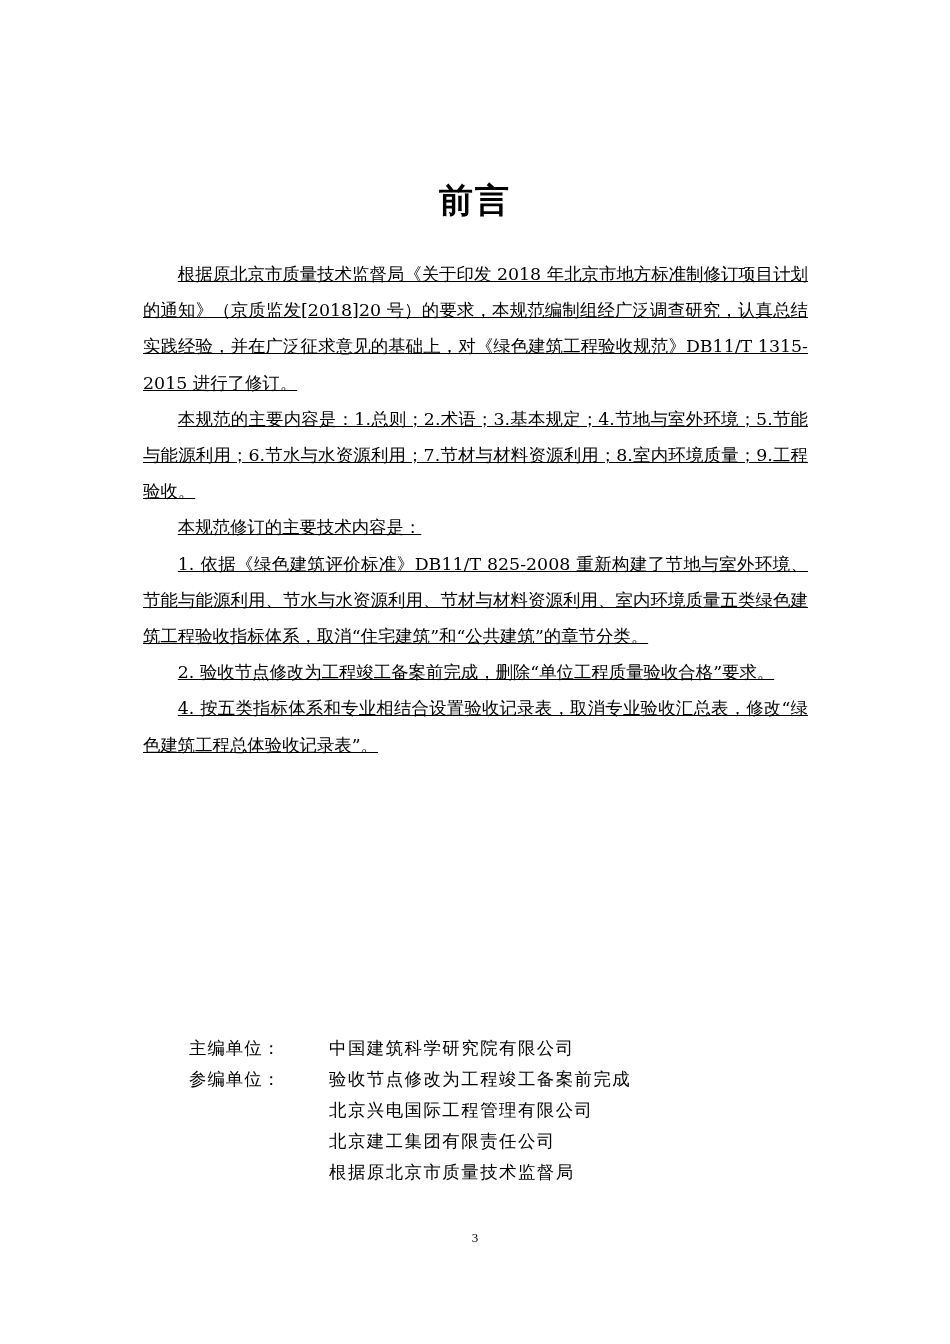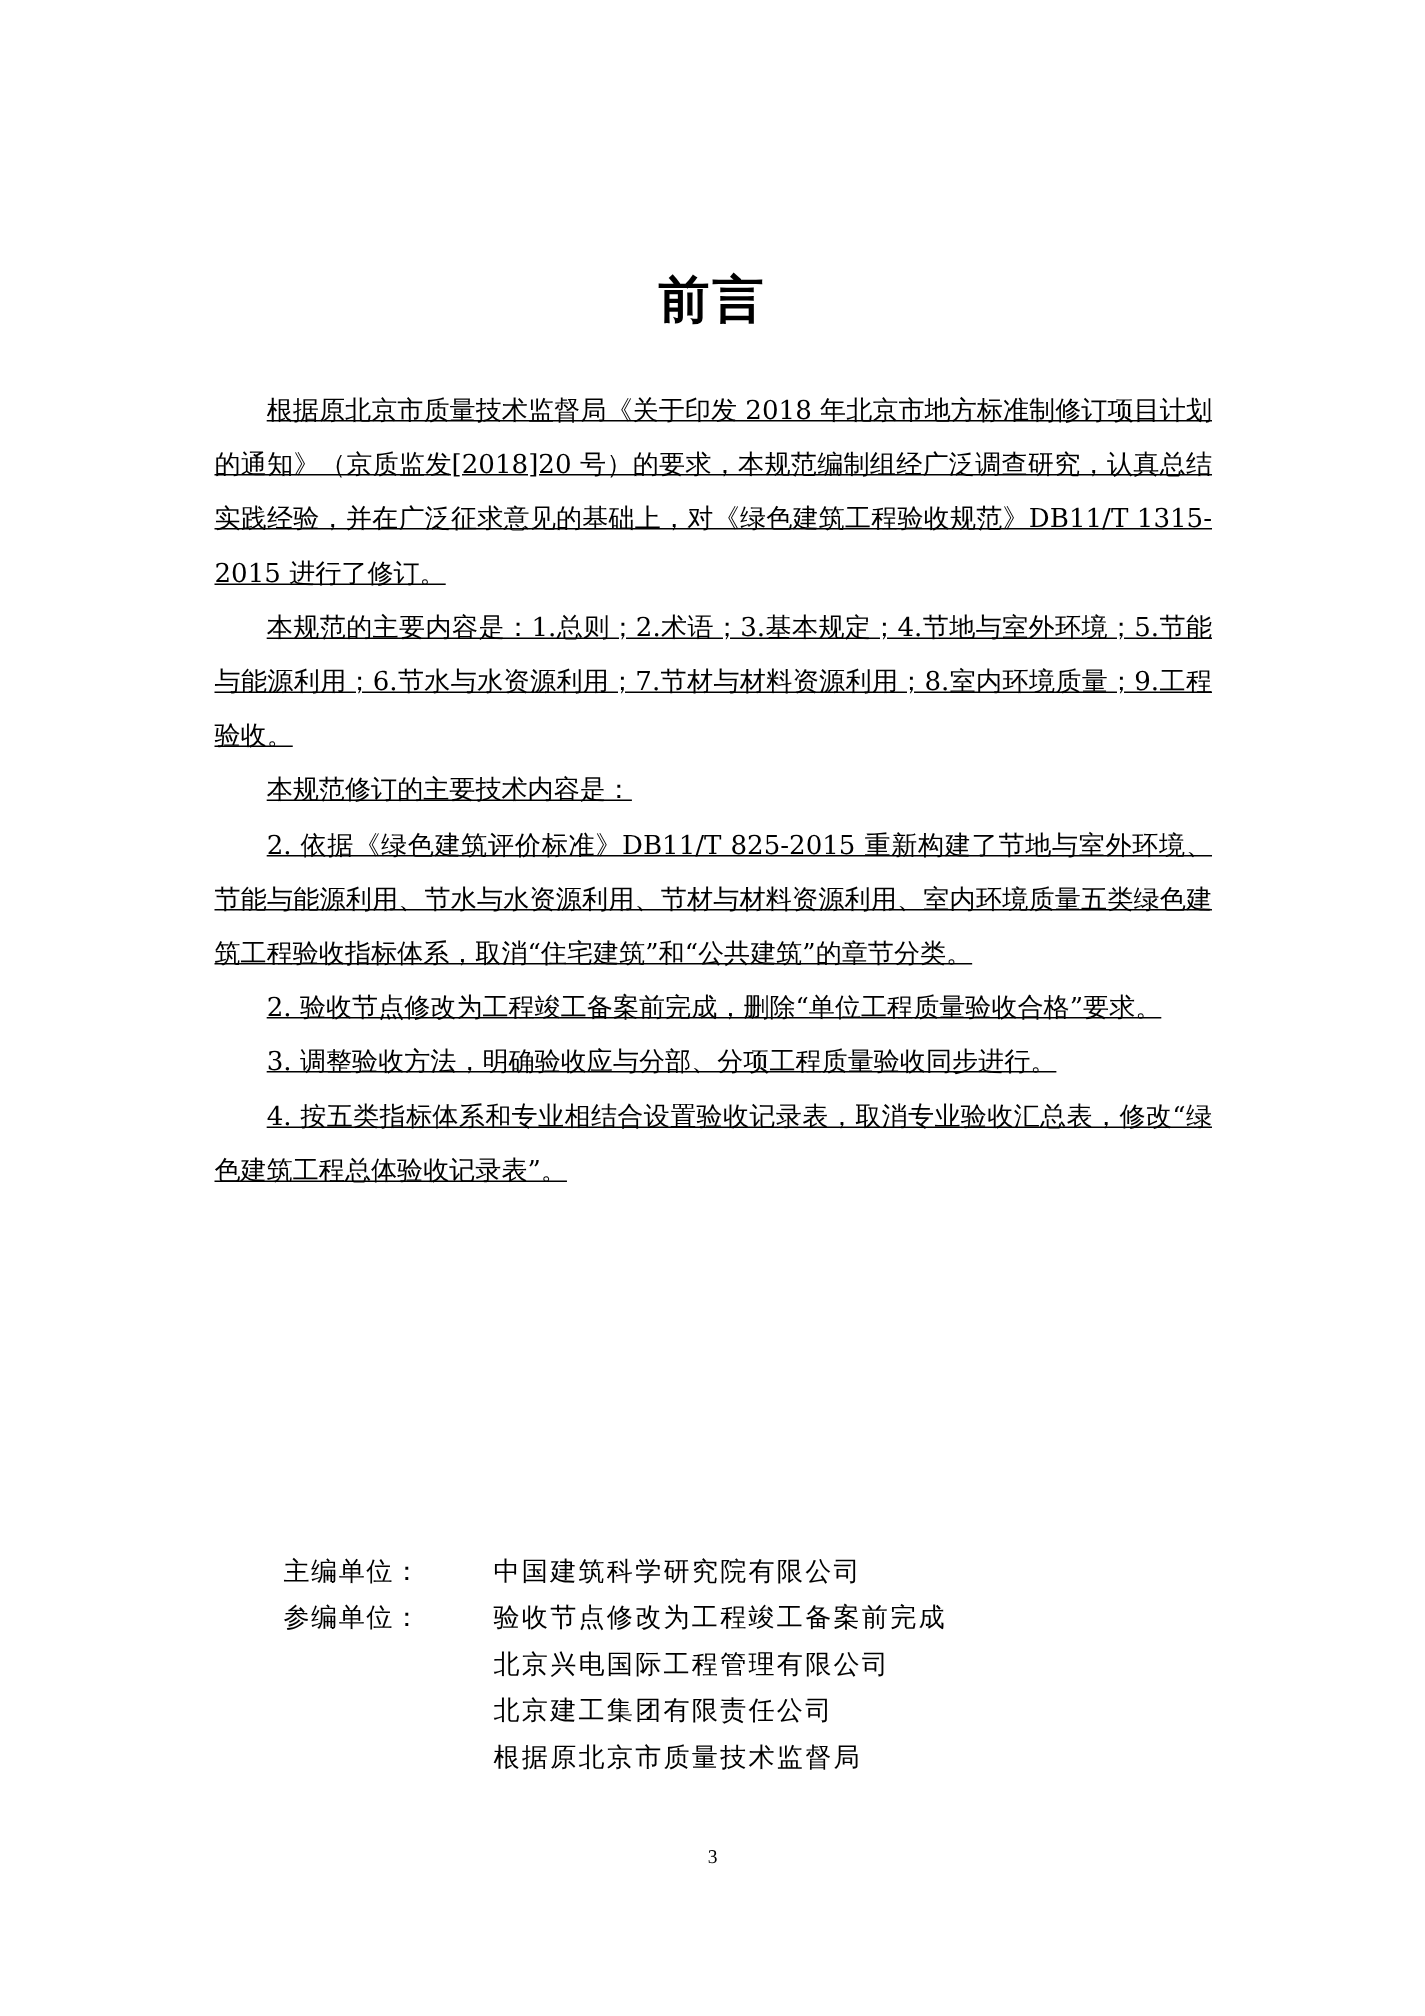--- a/index.html
+++ b/index.html
@@ -90,7 +90,7 @@
     <p class="para">根据原北京市质量技术监督局《关于印发 2018 年北京市地方标准制修订项目计划的通知》（京质监发[2018]20 号）的要求，本规范编制组经广泛调查研究，认真总结实践经验，并在广泛征求意见的基础上，对《绿色建筑工程验收规范》DB11/T 1315-2015 进行了修订。</p>
     <p class="para">本规范的主要内容是：1.总则；2.术语；3.基本规定；4.节地与室外环境；5.节能与能源利用；6.节水与水资源利用；7.节材与材料资源利用；8.室内环境质量；9.工程验收。</p>
     <p class="para">本规范修订的主要技术内容是：</p>
-    <p class="para">2. 依据《绿色建筑评价标准》DB11/T 825-2015 重新构建了节地与室外环境、节能与能源利用、节水与水资源利用、节材与材料资源利用、室内环境质量五类绿色建筑工程验收指标体系，取消“住宅建筑”和“公共建筑”的章节分类。</p>
+    <p class="para">1. 依据《绿色建筑评价标准》DB11/T 825-2008 重新构建了节地与室外环境、节能与能源利用、节水与水资源利用、节材与材料资源利用、室内环境质量五类绿色建筑工程验收指标体系，取消“住宅建筑”和“公共建筑”的章节分类。</p>
     <p class="para">2. 验收节点修改为工程竣工备案前完成，删除“单位工程质量验收合格”要求。</p>
     <p class="para">3. 调整验收方法，明确验收应与分部、分项工程质量验收同步进行。</p>
     <p class="para">4. 按五类指标体系和专业相结合设置验收记录表，取消专业验收汇总表，修改“绿色建筑工程总体验收记录表”。</p>

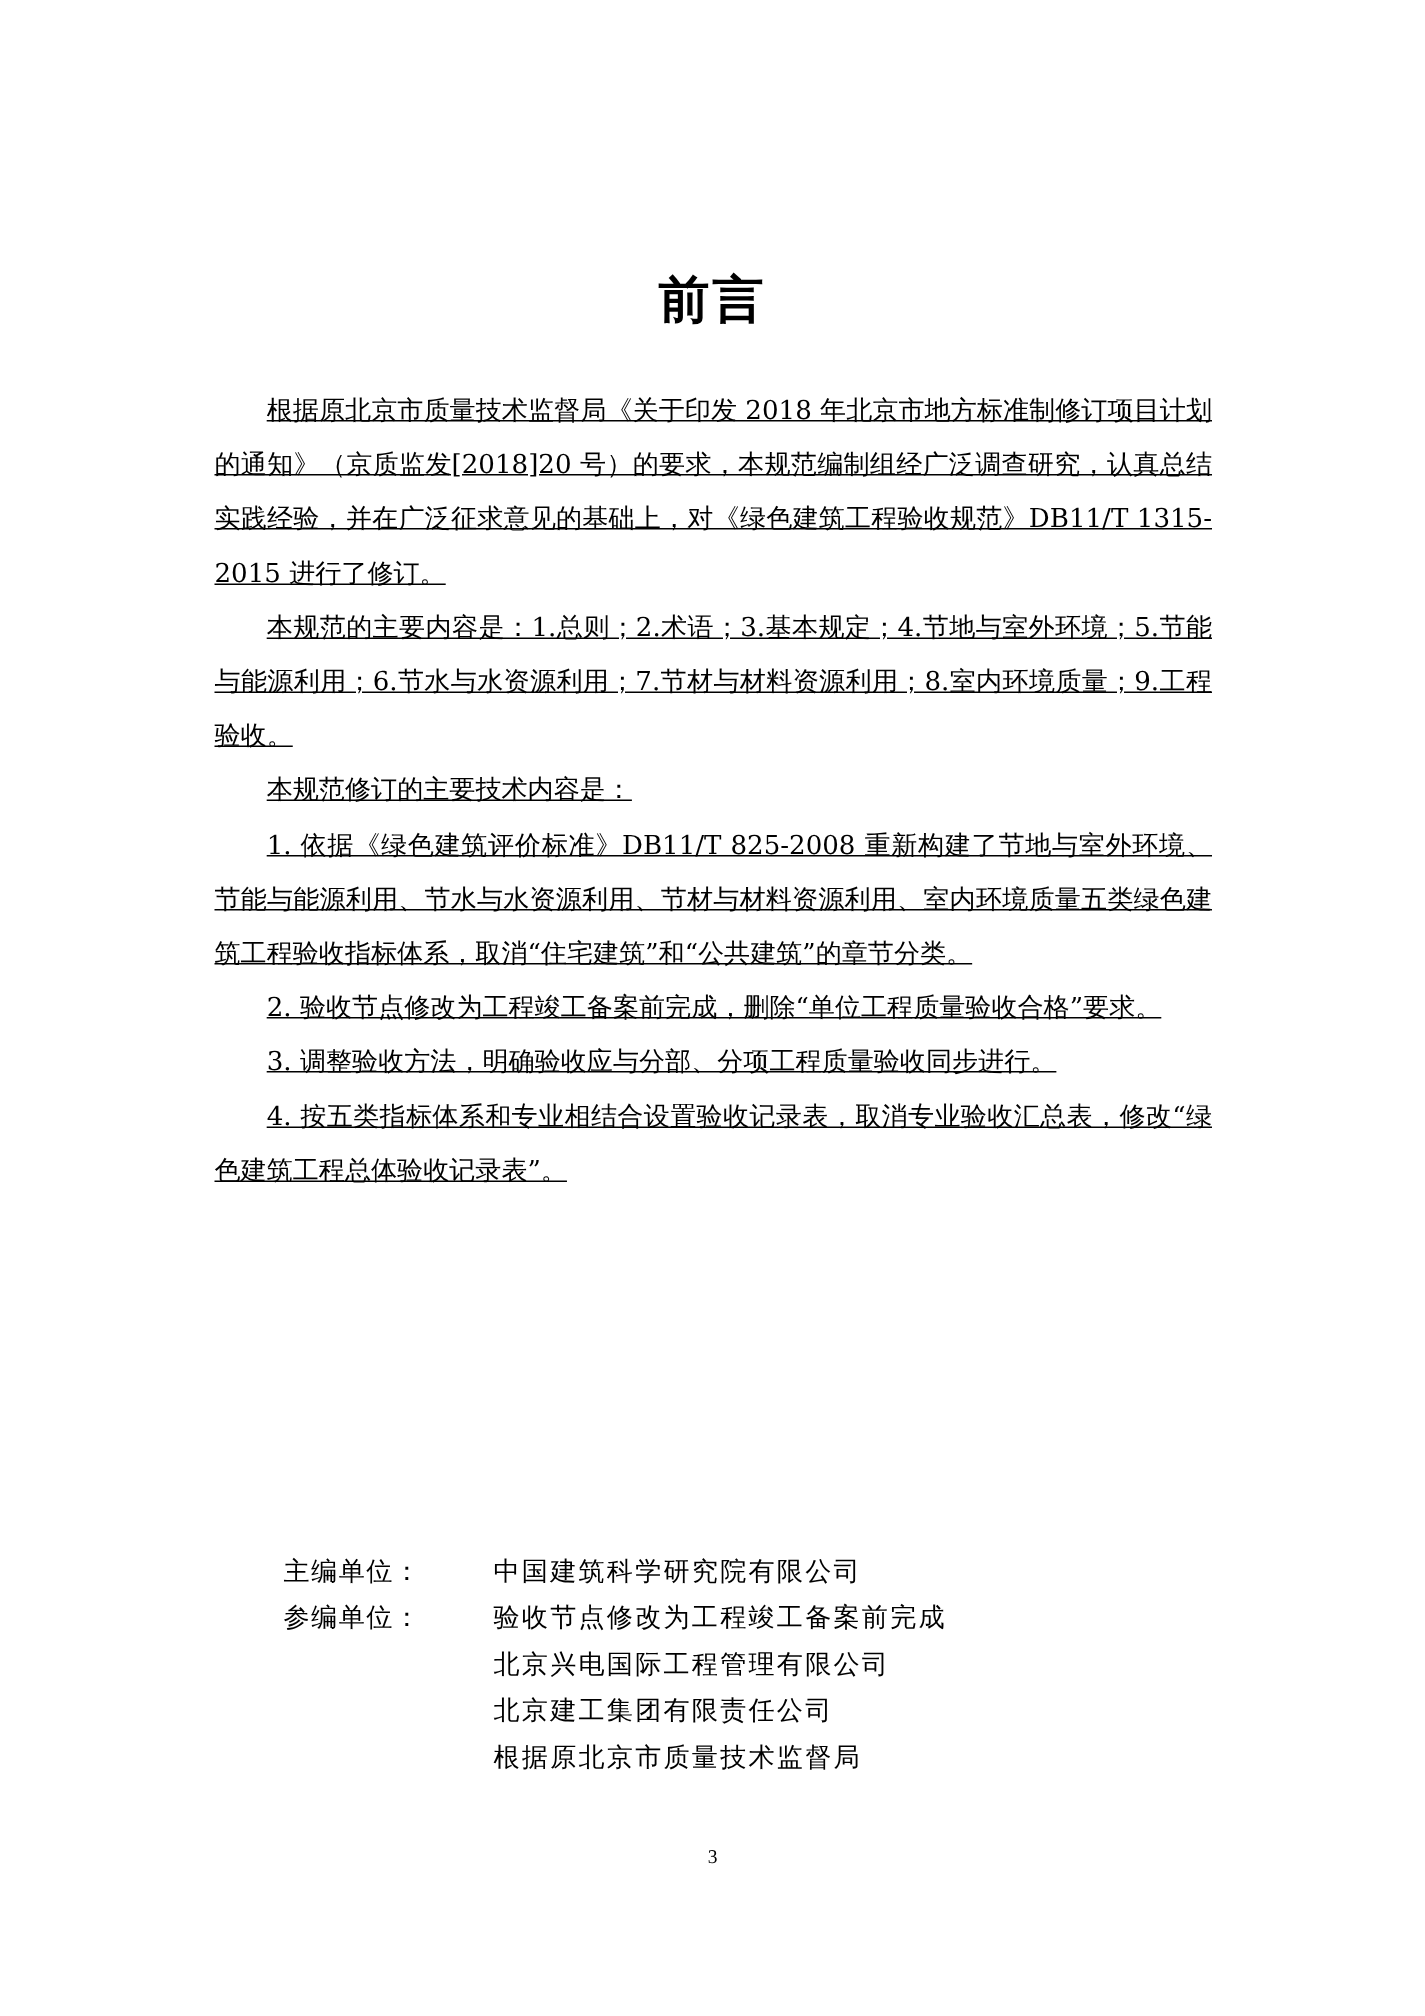--- a/index.html
+++ b/index.html
@@ -92,7 +92,6 @@
     <p class="para">本规范修订的主要技术内容是：</p>
     <p class="para">1. 依据《绿色建筑评价标准》DB11/T 825-2008 重新构建了节地与室外环境、节能与能源利用、节水与水资源利用、节材与材料资源利用、室内环境质量五类绿色建筑工程验收指标体系，取消“住宅建筑”和“公共建筑”的章节分类。</p>
     <p class="para">2. 验收节点修改为工程竣工备案前完成，删除“单位工程质量验收合格”要求。</p>
-    <p class="para">3. 调整验收方法，明确验收应与分部、分项工程质量验收同步进行。</p>
     <p class="para">4. 按五类指标体系和专业相结合设置验收记录表，取消专业验收汇总表，修改“绿色建筑工程总体验收记录表”。</p>
   </div>
 

